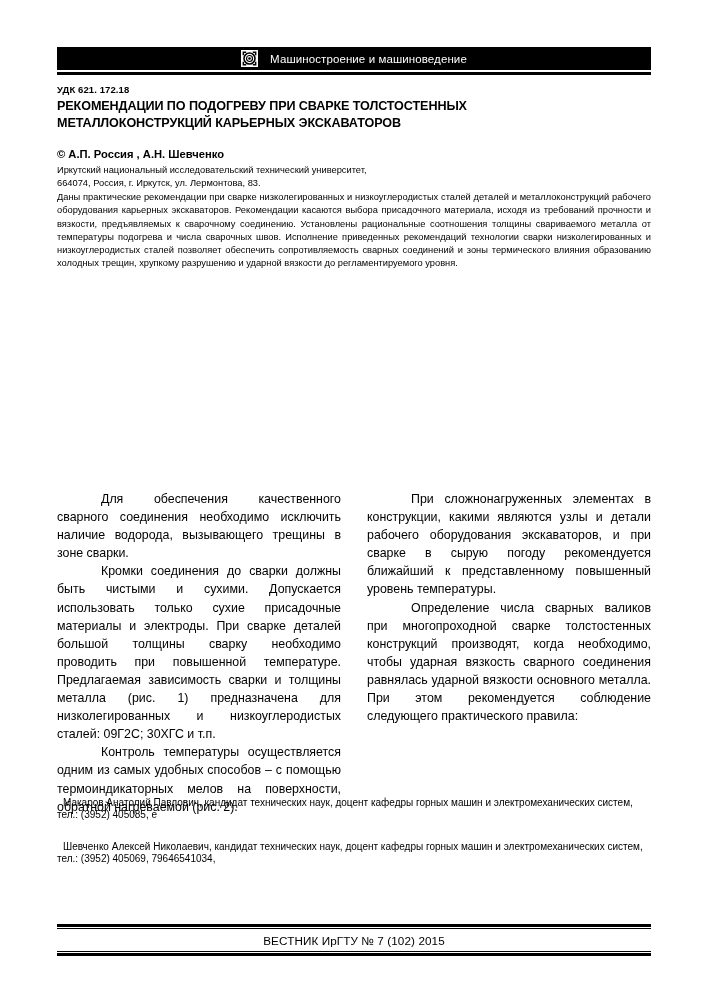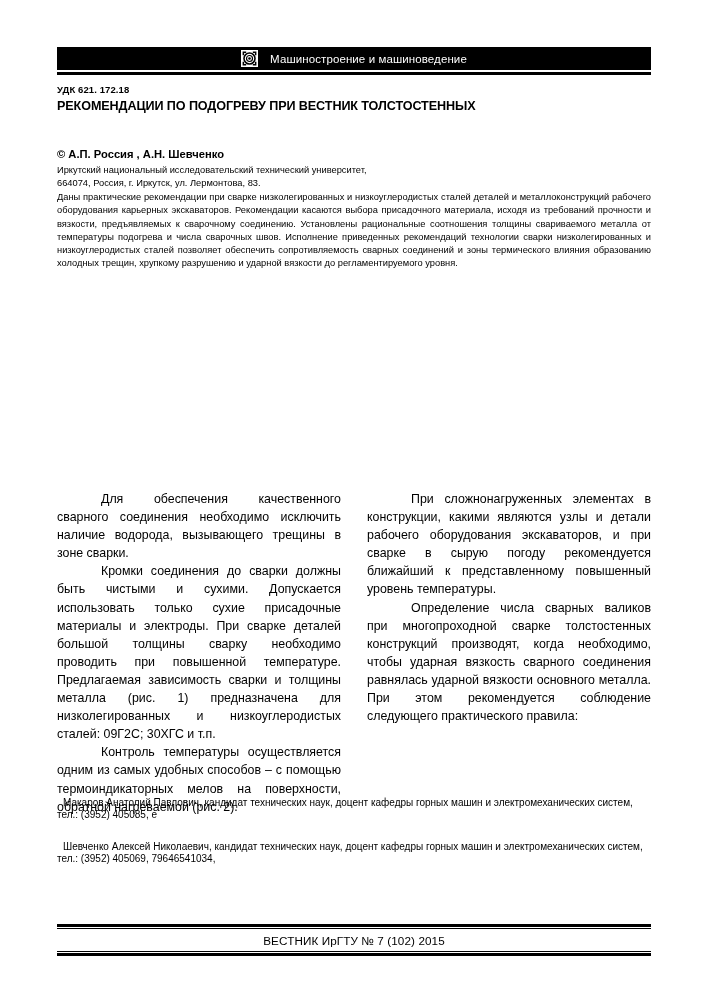--- a/index.html
+++ b/index.html
@@ -232,7 +232,7 @@
   <div class="udk">УДК 621. 172.18</div>
 
   <div class="doc-title">
-    <div>РЕКОМЕНДАЦИИ ПО ПОДОГРЕВУ ПРИ ВЕСТНИК ТОЛСТОСТЕННЫХ</div>
+    <div>РЕКОМЕНДАЦИИ ПО ПОДОГРЕВУ ПРИ СВАРКЕ ТОЛСТОСТЕННЫХ</div>
   </div>
 
   <div class="authors">© А.П. Россия , А.Н. Шевченко</div>

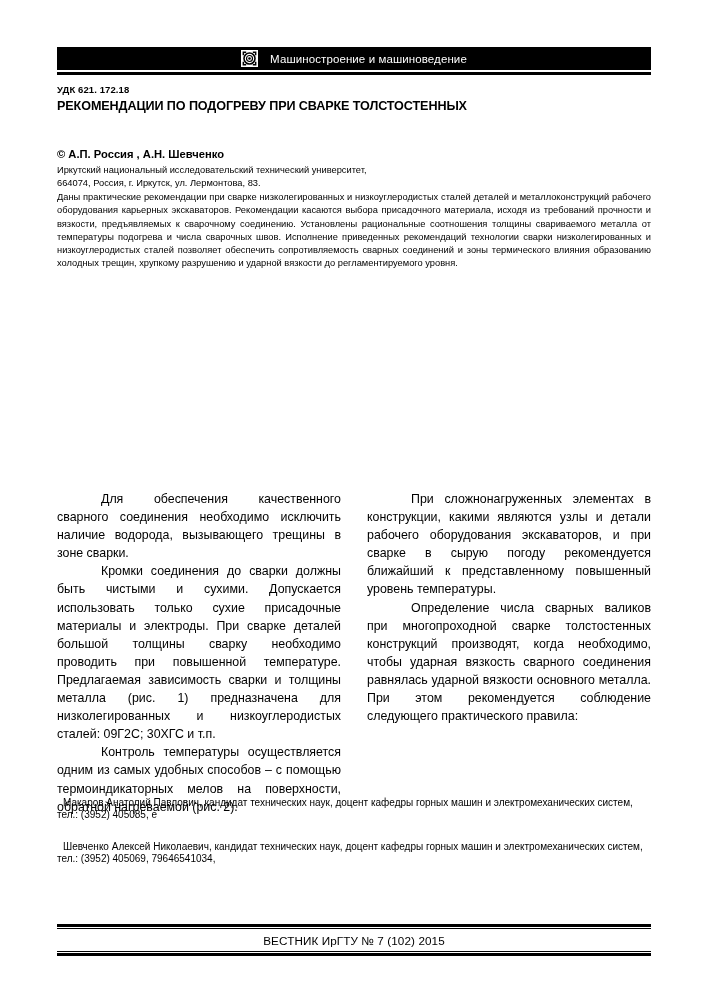--- a/index.html
+++ b/index.html
@@ -233,6 +233,7 @@
 
   <div class="doc-title">
     <div>РЕКОМЕНДАЦИИ ПО ПОДОГРЕВУ ПРИ СВАРКЕ ТОЛСТОСТЕННЫХ</div>
+    <div>МЕТАЛЛОКОНСТРУКЦИЙ КАРЬЕРНЫХ ЭКСКАВАТОРОВ</div>
   </div>
 
   <div class="authors">© А.П. Россия , А.Н. Шевченко</div>

